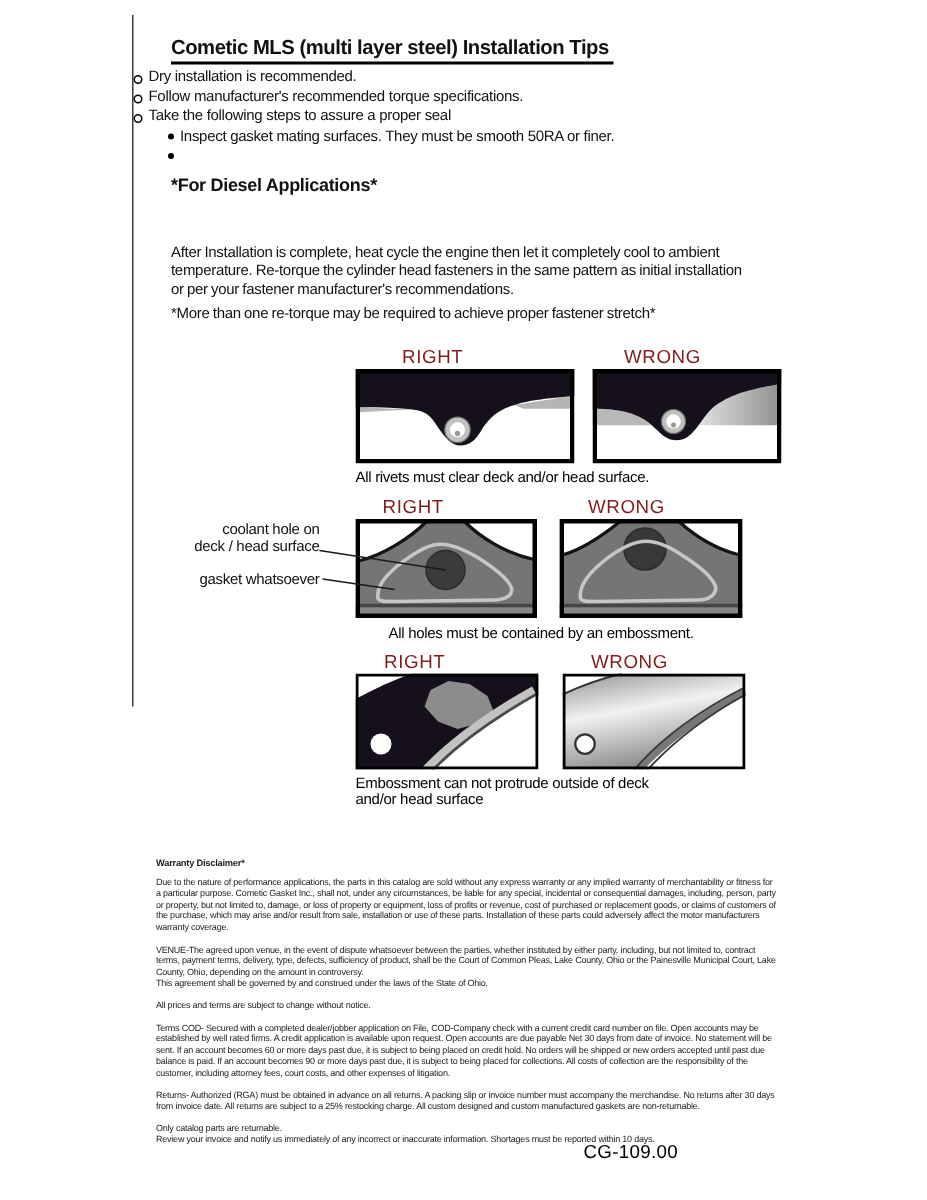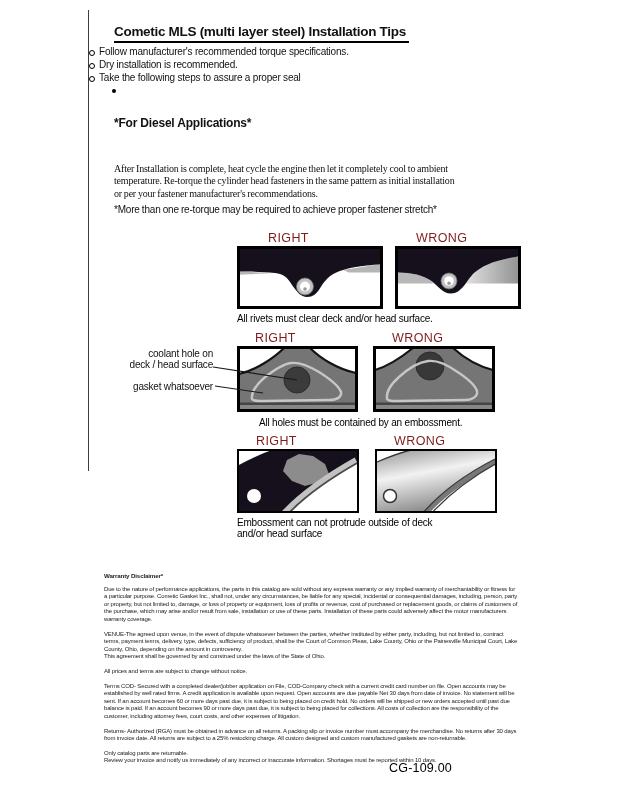--- a/index.html
+++ b/index.html
@@ -54,11 +54,11 @@
   <div class="abs bullets">
     <div class="b-row">
       <span class="obullet"></span>
-      <span>Follow manufacturer's recommended torque specifications.</span>
+      <span>Dry installation is recommended.</span>
     </div>
     <div class="b-row">
       <span class="obullet"></span>
-      <span>Dry installation is recommended.</span>
+      <span>Follow manufacturer's recommended torque specifications.</span>
     </div>
     <div class="b-row">
       <span class="obullet"></span>

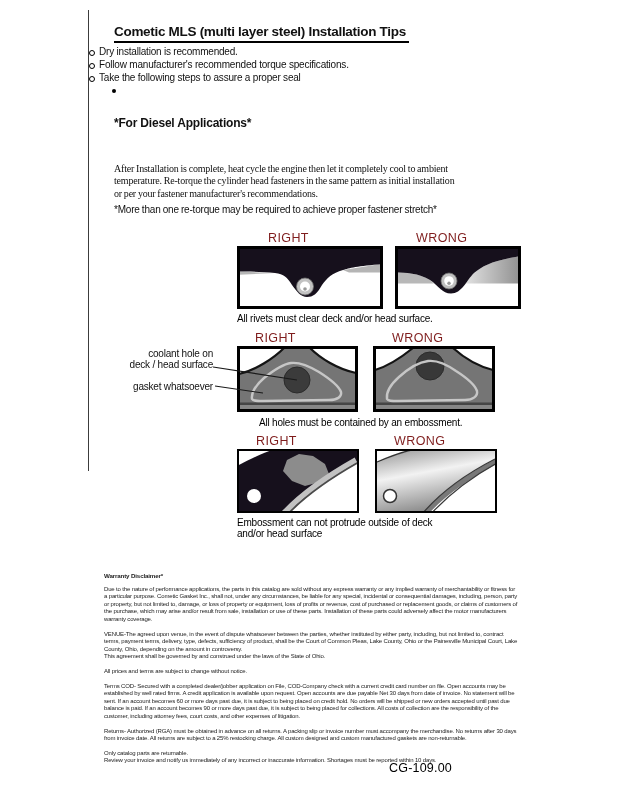--- a/index.html
+++ b/index.html
@@ -63,6 +63,10 @@
     <div class="b-row">
       <span class="obullet"></span>
       <span>Take the following steps to assure a proper seal</span>
+    </div>
+    <div class="b-row sub">
+      <span class="fbullet"></span>
+      <span>Inspect gasket mating surfaces.  They must be smooth 50RA or finer.</span>
     </div>
     <div class="b-row sub">
       <span class="fbullet"></span>

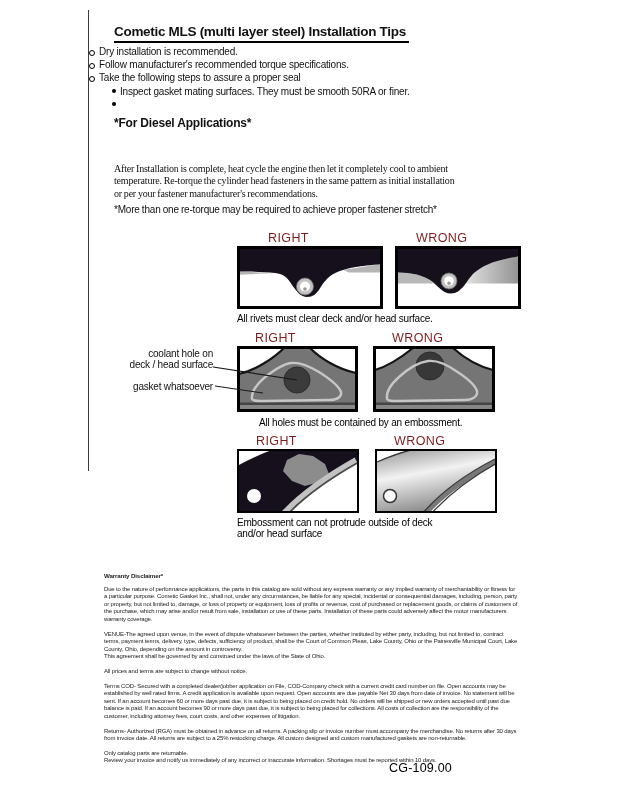--- a/index.html
+++ b/index.html
@@ -26,7 +26,7 @@
   .diesel-head{left:114px;top:116px;font-size:12px;font-weight:bold;letter-spacing:-0.2px;white-space:nowrap;}
   .para{left:114px;font-size:10px;line-height:12.4px;letter-spacing:-0.2px;word-spacing:-0.4px;white-space:pre-line;width:470px;}
   .p1{top:133px;}
-  .p2{top:163px;font-family:Liberation Serif, serif;}
+  .p2{top:163px;}
   .pnote{top:204px;}
   
   .dir-label{width:84px;text-align:left;font-size:12.5px;letter-spacing:0.4px;color:#7f1d1d;white-space:nowrap;}

